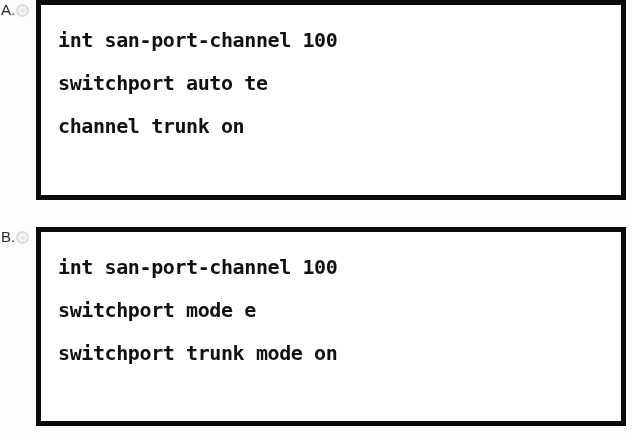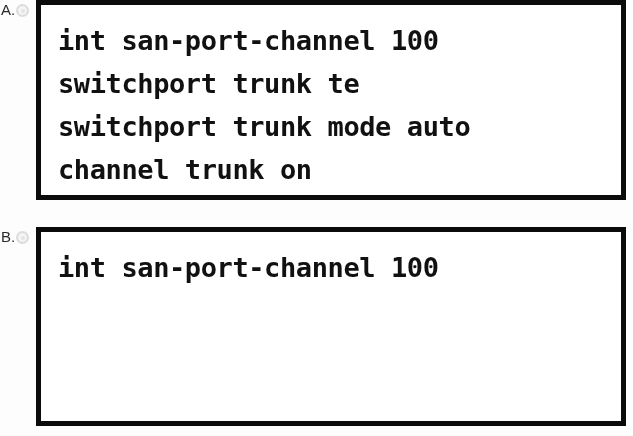--- a/index.html
+++ b/index.html
@@ -92,7 +92,7 @@
 
   .code-line {
     font-family: "DejaVu Sans Mono", "Liberation Mono", monospace;
-    font-size: 27px;
+    font-size: 20px;
     font-weight: bold;
     color: #111111;
     line-height: 43px;

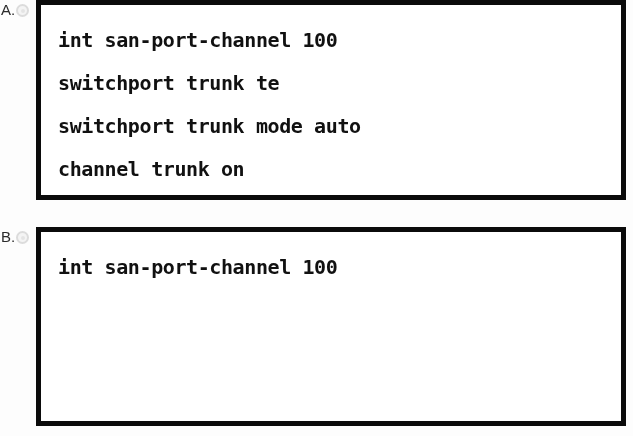--- a/index.html
+++ b/index.html
@@ -112,7 +112,7 @@
     </div>
     <div class="code-box">
       <div class="code-line">int san-port-channel 100</div>
-      <div class="code-line">switchport trunk te</div>
+      <div class="code-line">switchport auto te</div>
       <div class="code-line">switchport trunk mode auto</div>
       <div class="code-line">channel trunk on</div>
     </div>

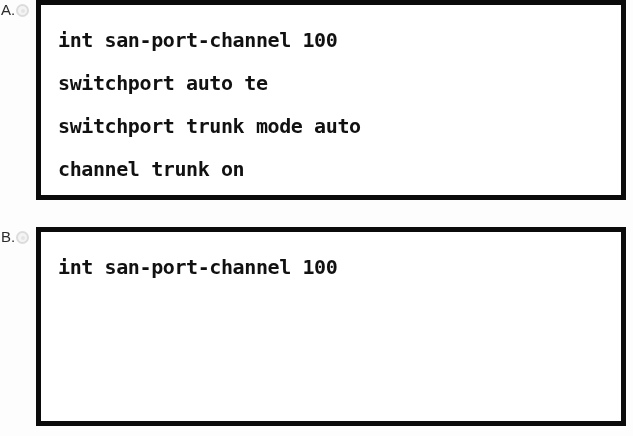--- a/index.html
+++ b/index.html
@@ -113,7 +113,6 @@
     <div class="code-box">
       <div class="code-line">int san-port-channel 100</div>
       <div class="code-line">switchport auto te</div>
-      <div class="code-line">switchport trunk mode auto</div>
       <div class="code-line">channel trunk on</div>
     </div>
   </div>

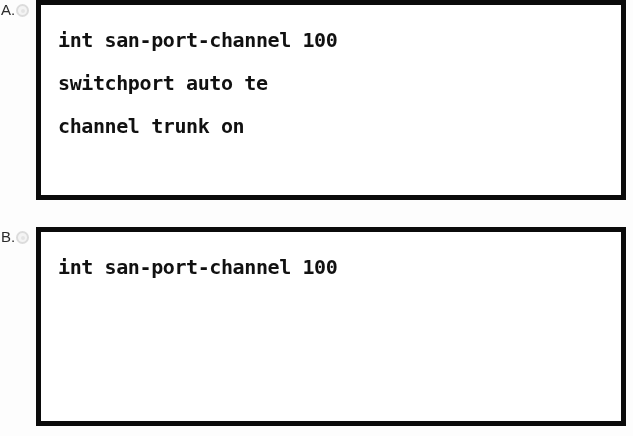--- a/index.html
+++ b/index.html
@@ -124,6 +124,7 @@
     </div>
     <div class="code-box">
       <div class="code-line">int san-port-channel 100</div>
+      <div class="code-line">switchport mode e</div>
     </div>
   </div>
 

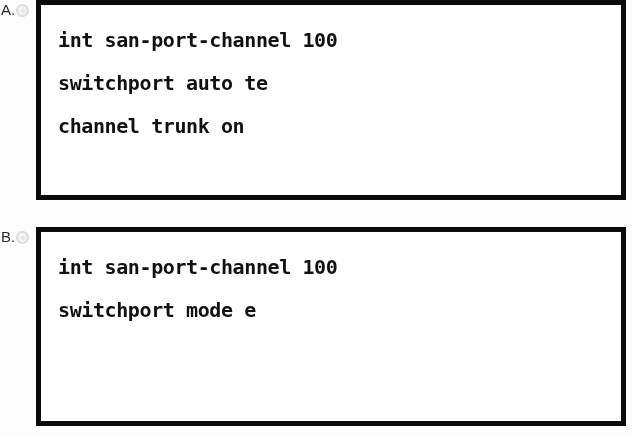--- a/index.html
+++ b/index.html
@@ -125,6 +125,7 @@
     <div class="code-box">
       <div class="code-line">int san-port-channel 100</div>
       <div class="code-line">switchport mode e</div>
+      <div class="code-line">switchport trunk mode on</div>
     </div>
   </div>
 

